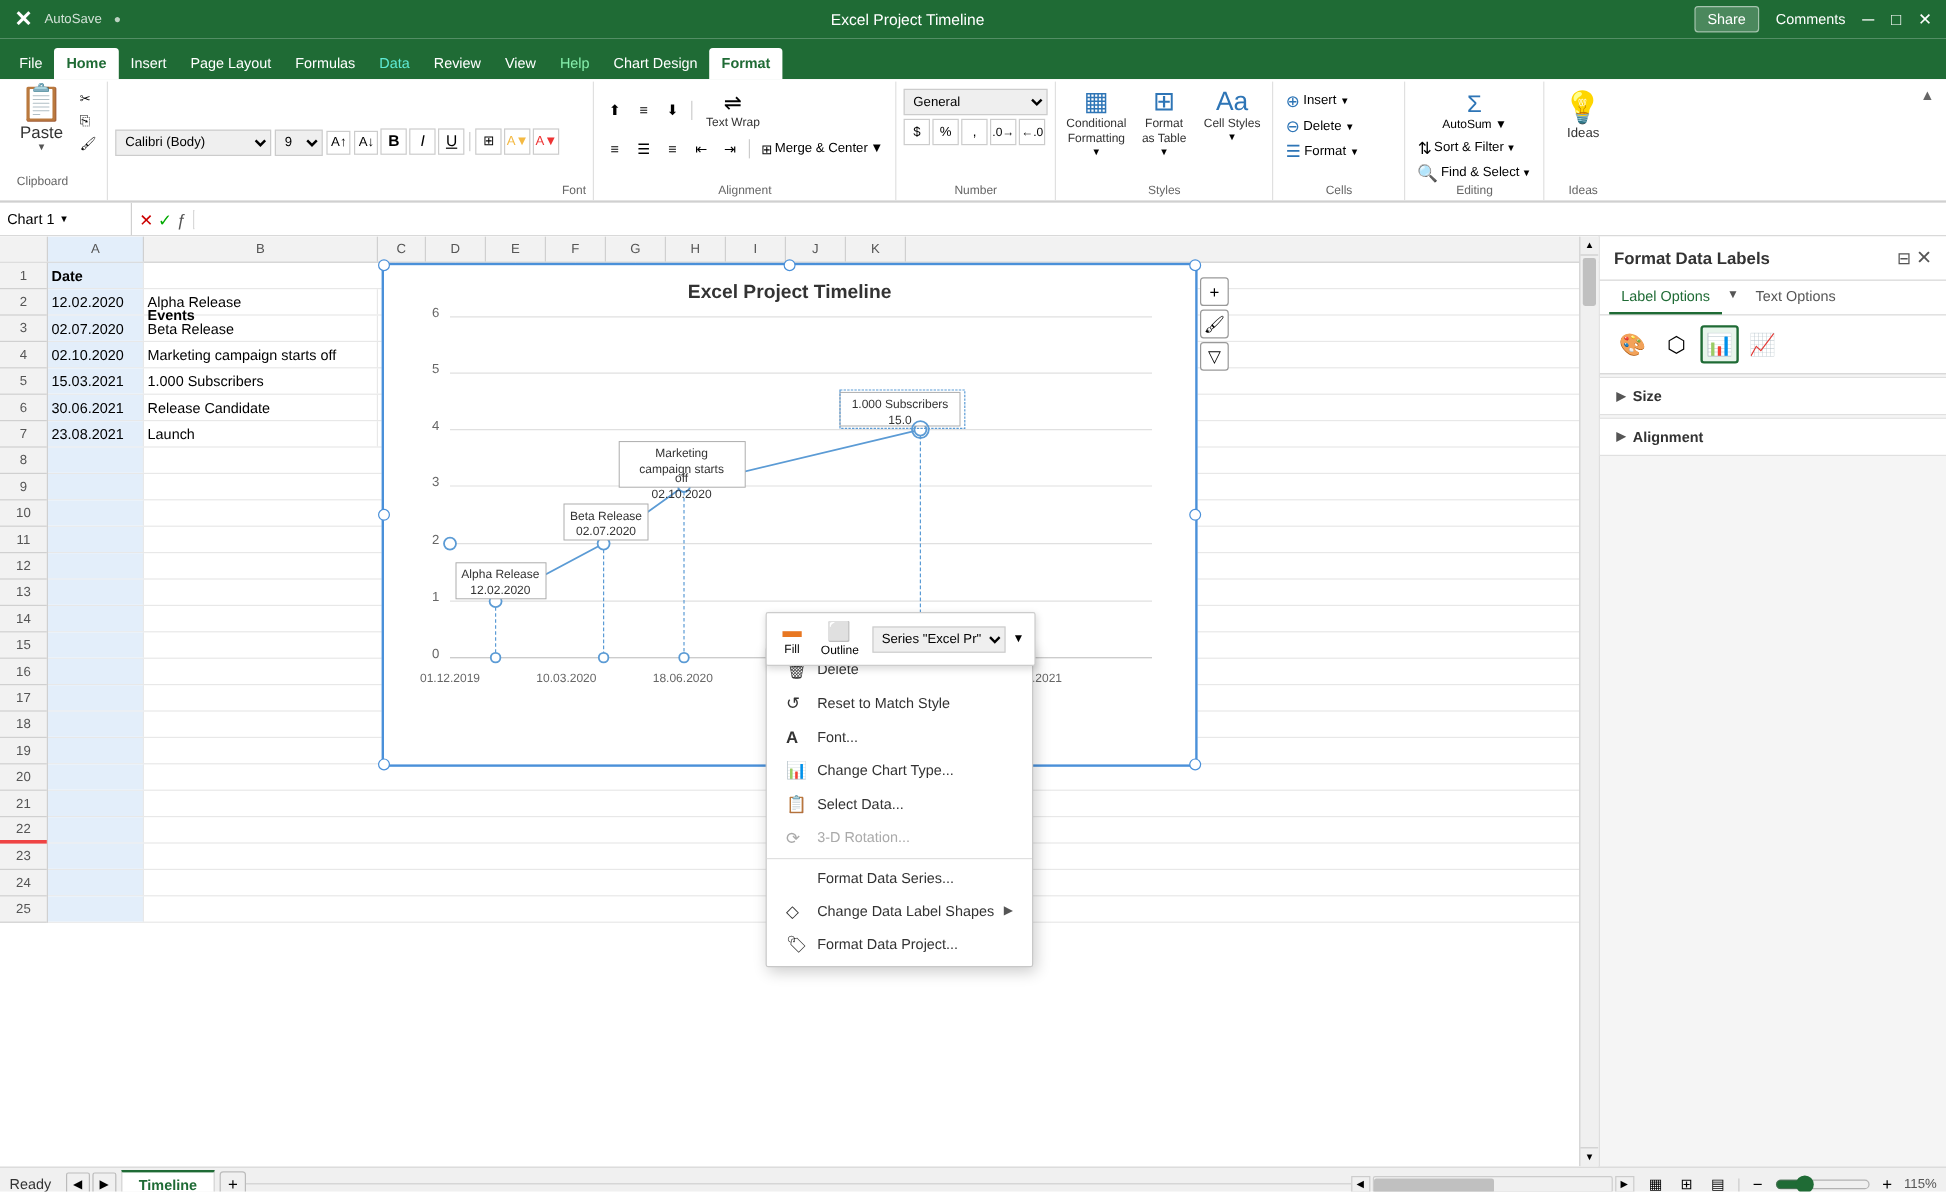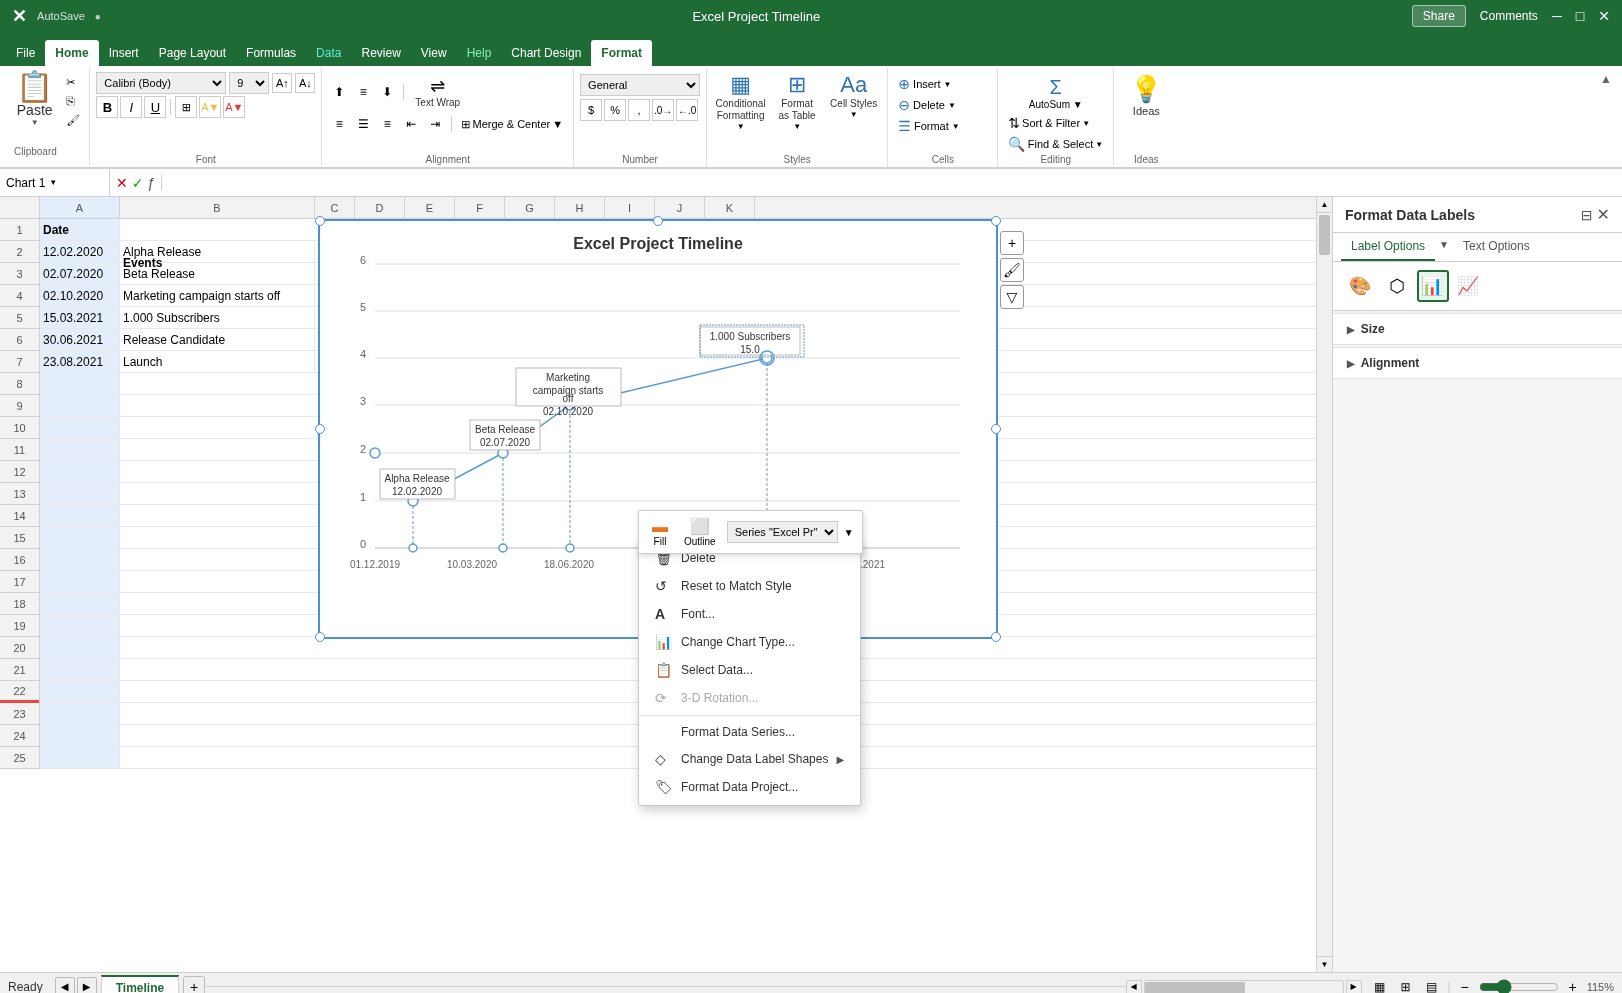--- a/index.html
+++ b/index.html
@@ -62,7 +62,7 @@
   </div>
   <div style="position:absolute; font-size:10px; color:#666; margin-top:78px; margin-left:10px;">Clipboard</div>
 
-  <div style="display:flex; flex-direction:column; padding:2px 6px; border-right:1px solid #e0e0e0; justify-content:flex-end; gap:2px; min-width:200px;">
+  <div style="display:flex; flex-direction:row; padding:2px 6px; border-right:1px solid #e0e0e0; justify-content:flex-end; gap:2px; min-width:200px;">
     <div style="display:flex; align-items:center; gap:3px; margin-top:2px;">
       <select style="font-size:11px; border:1px solid #ccc; padding:1px 3px; width:130px; height:22px;">
         <option>Calibri (Body)</option>

